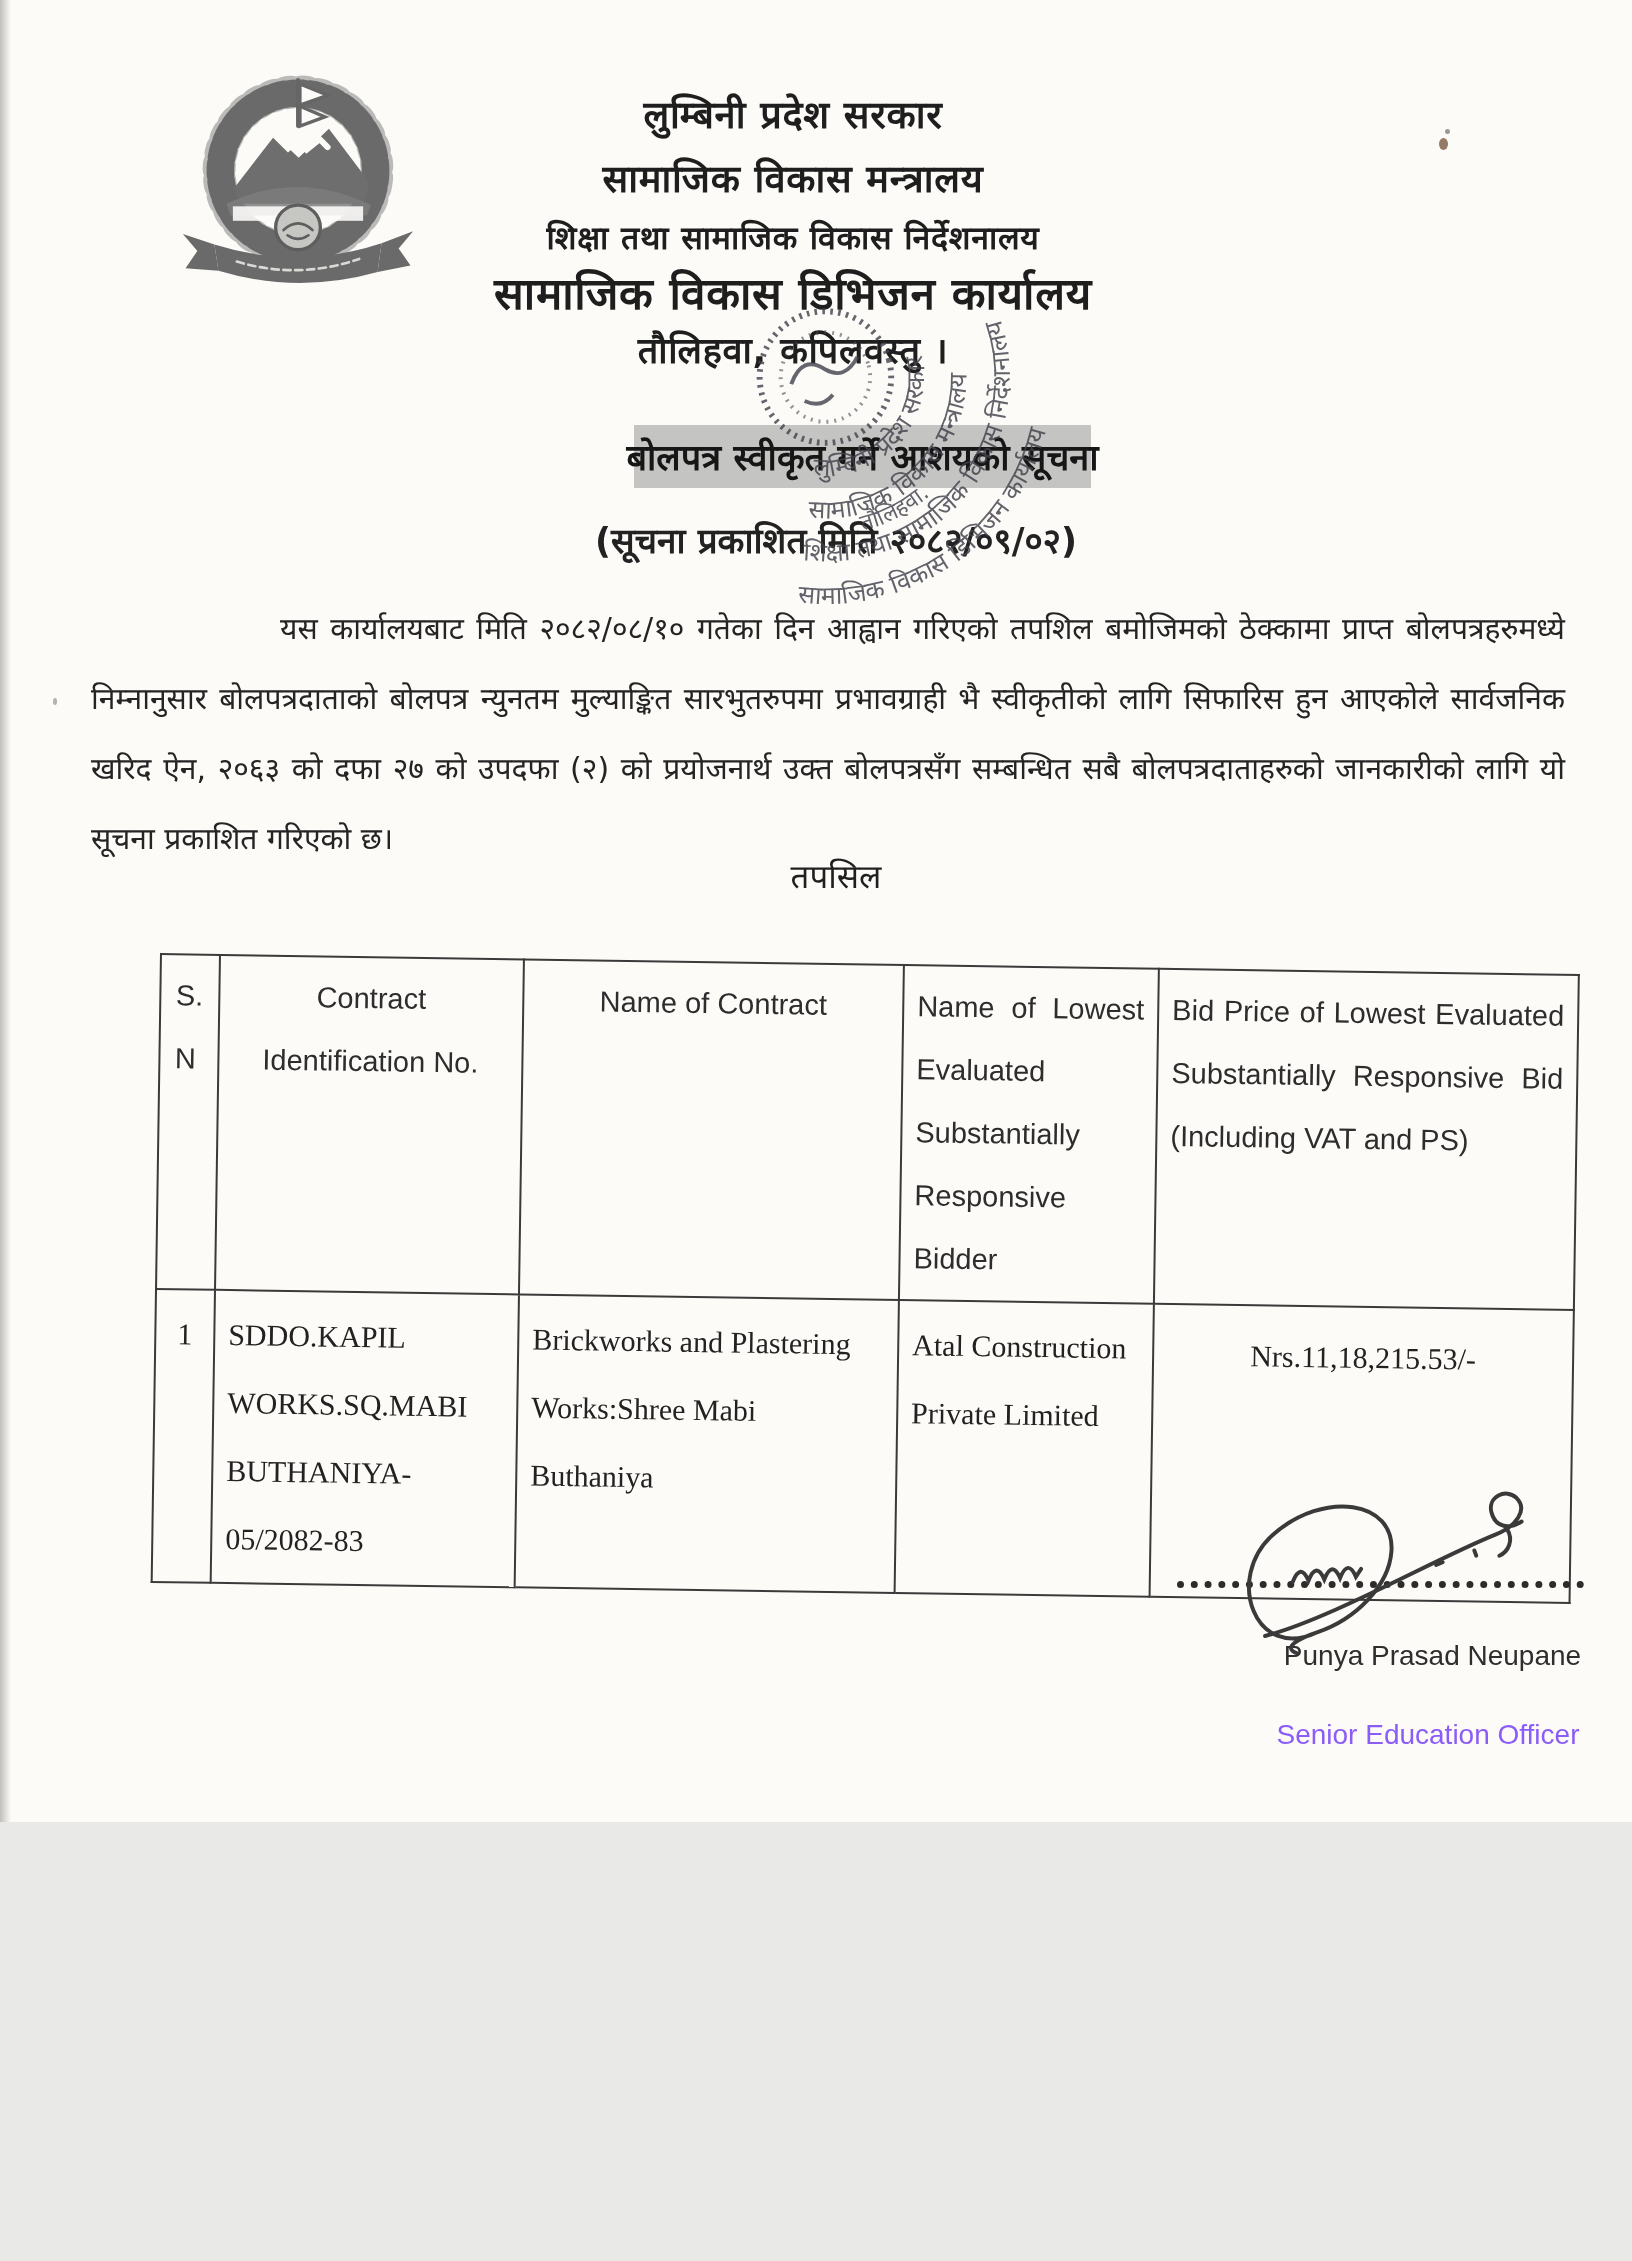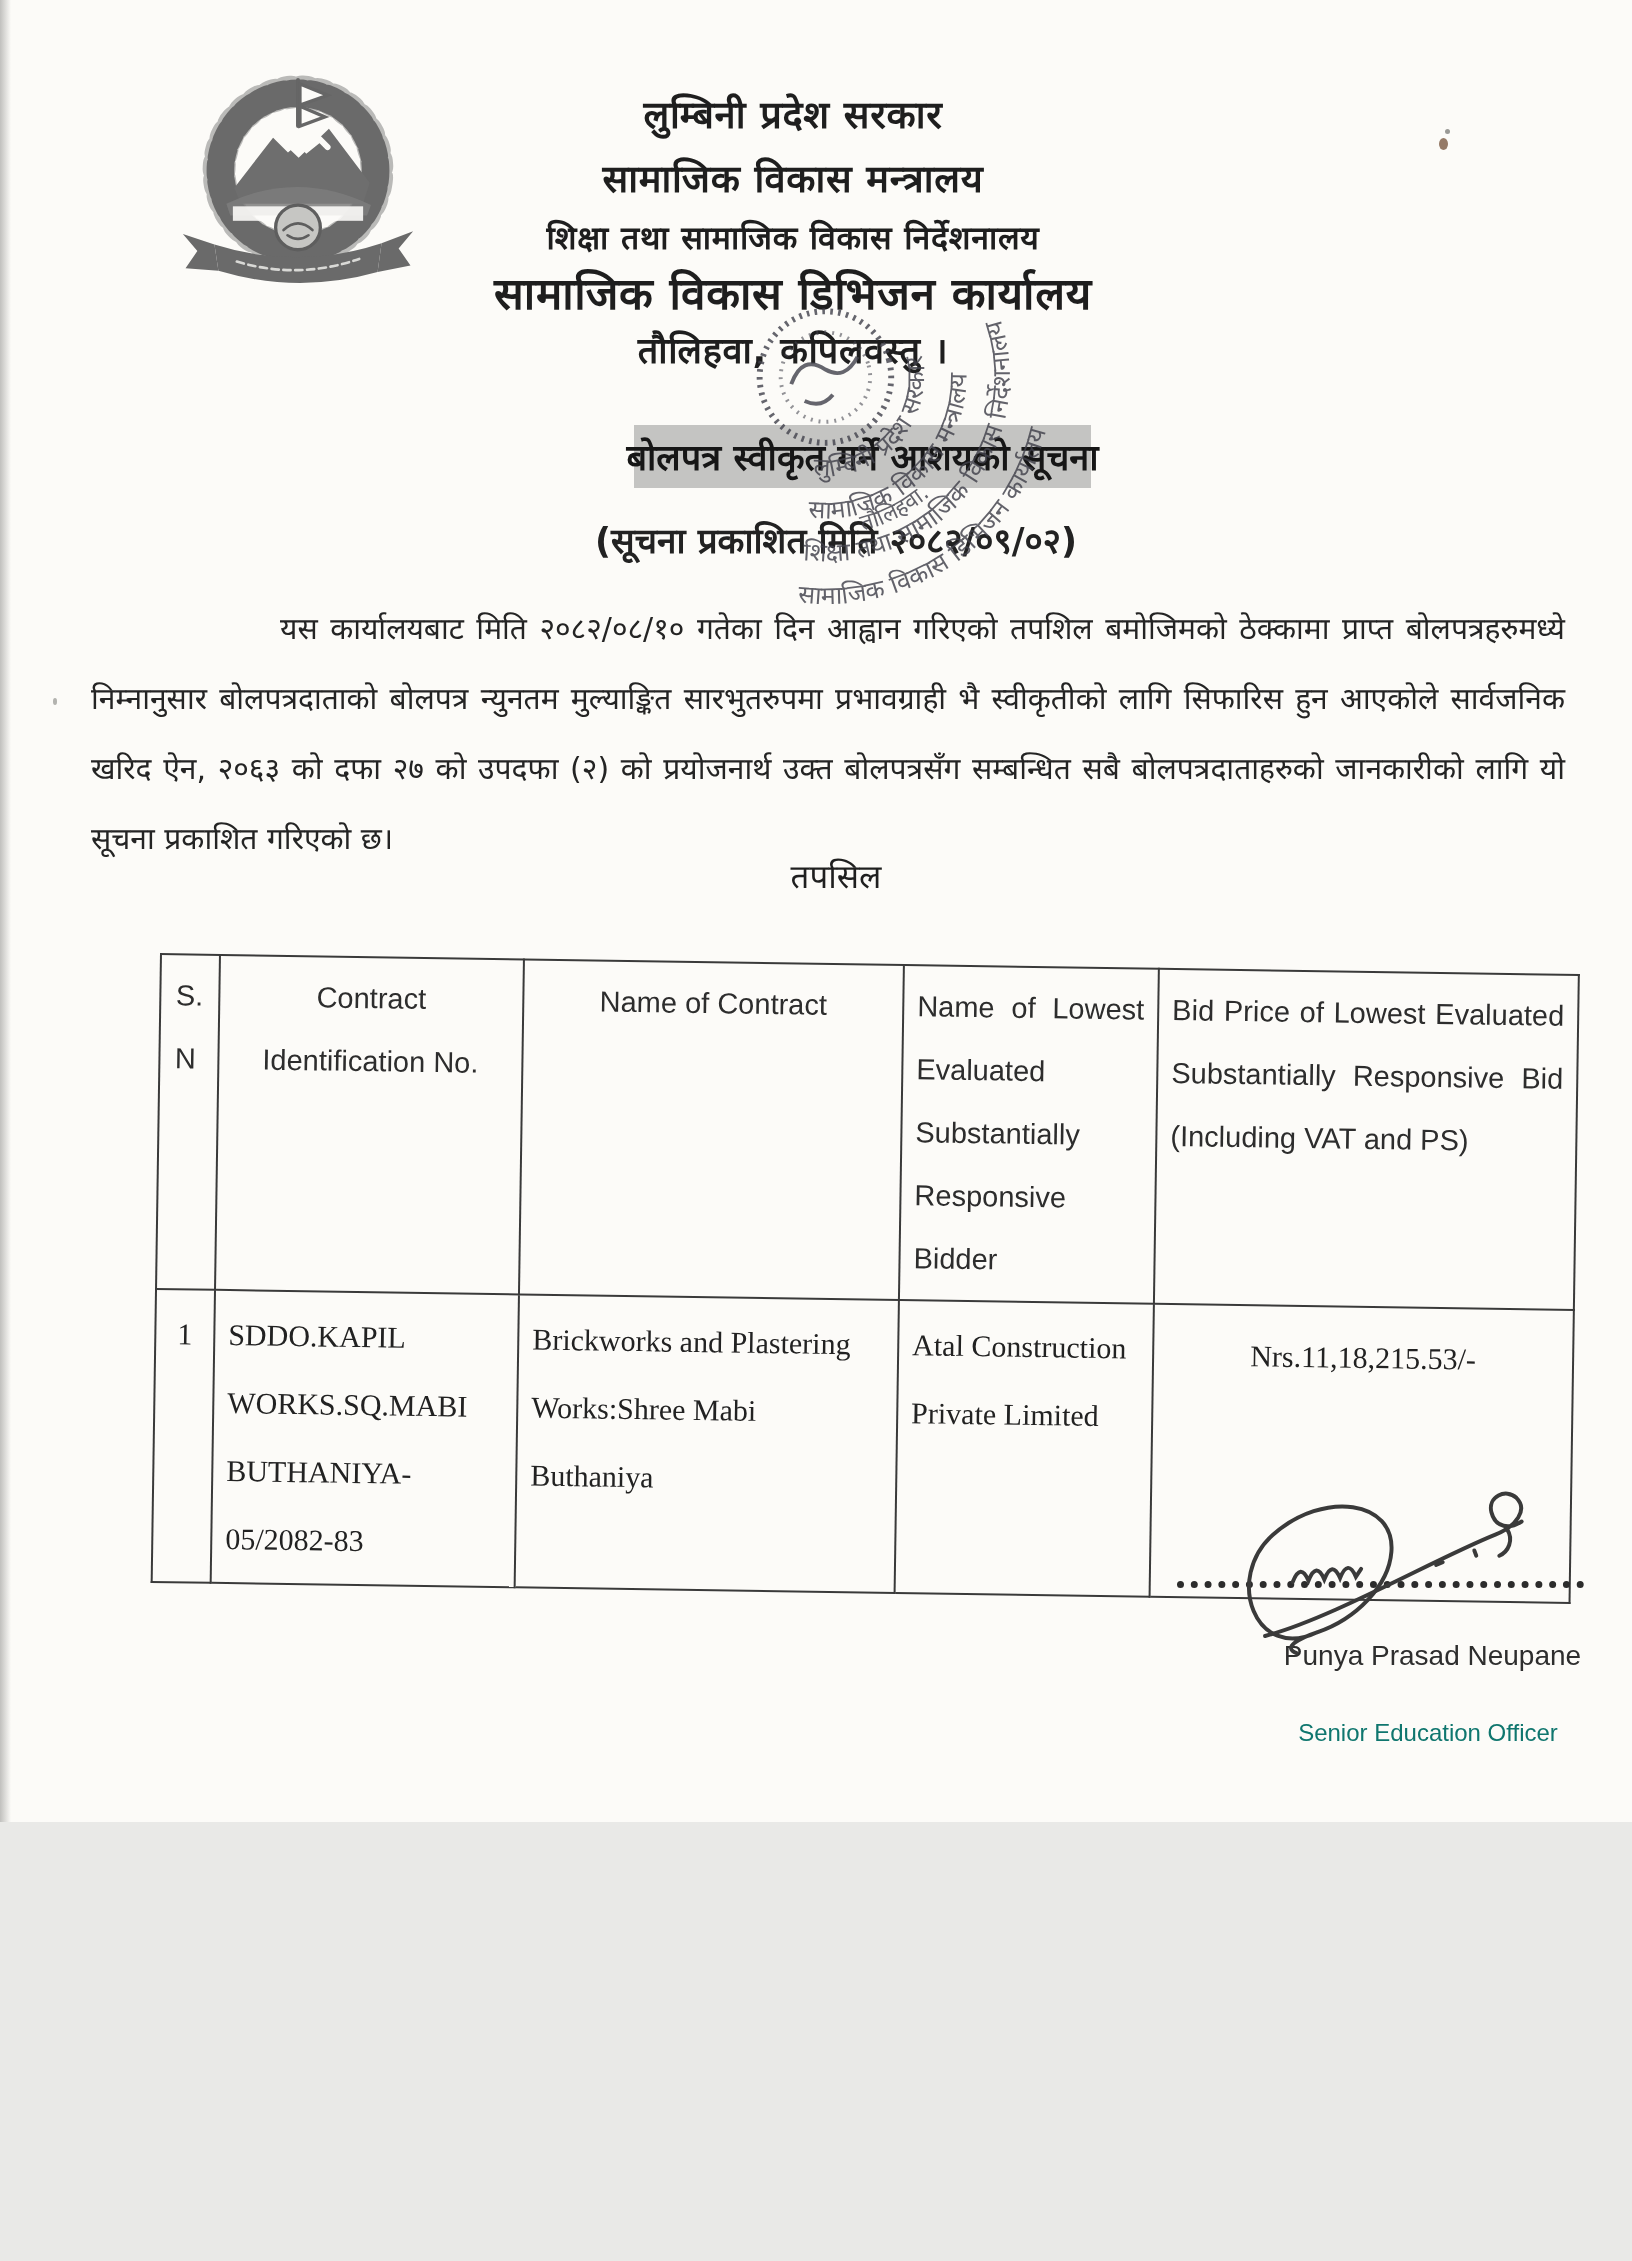--- a/index.html
+++ b/index.html
@@ -81,7 +81,7 @@
   .sig-name{position:absolute;left:1248px;top:1640px;width:369px;text-align:center;
     font-family:"Liberation Sans",sans-serif;font-size:28px;color:#2e2e2e;z-index:2;}
   .sig-title{position:absolute;left:1237px;top:1719px;width:382px;text-align:center;
-    font-family:"Liberation Sans",sans-serif;font-size:24px;color:#0f766e;z-index:2;}
+    font-family:"Liberation Sans",sans-serif;font-size:28px;color:#8b5cf6;z-index:2;}
 </style>
 </head>
 <body>

